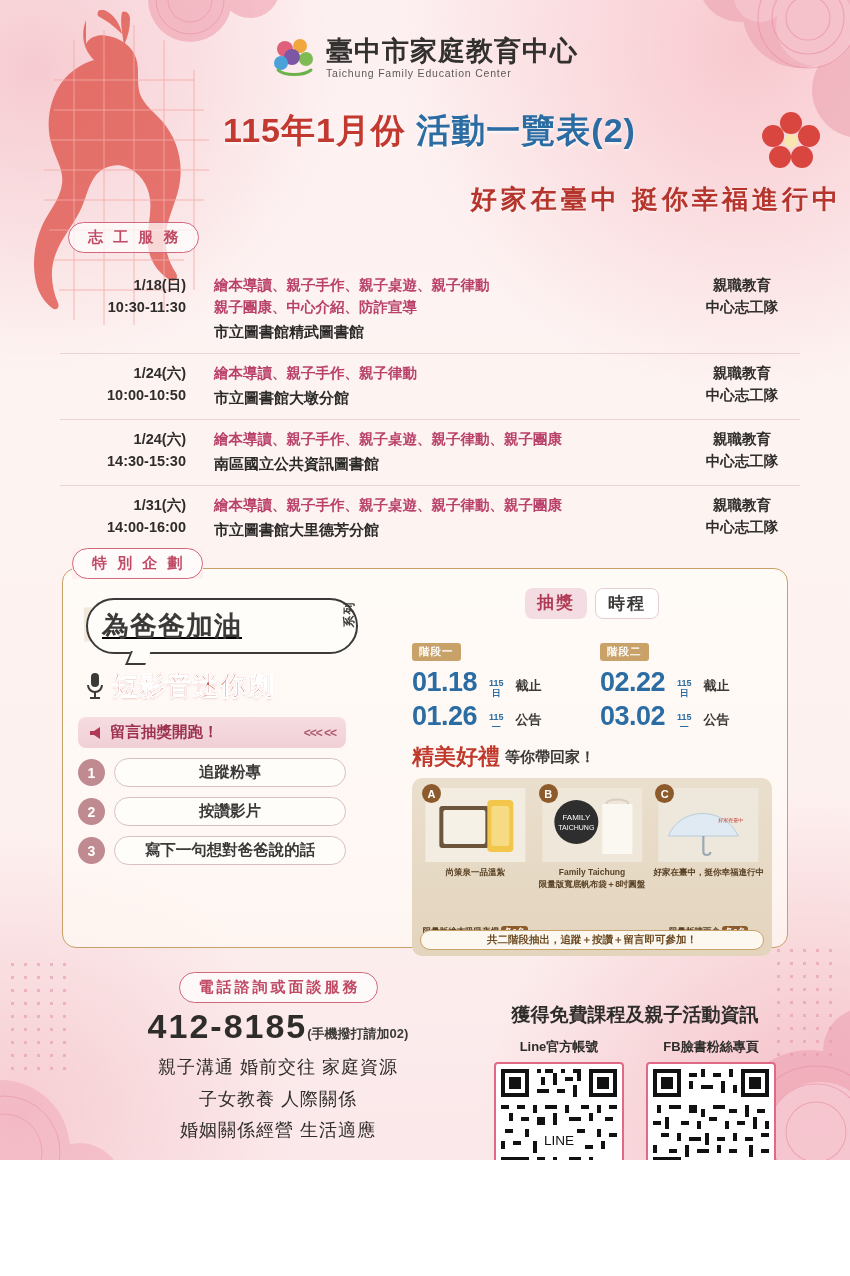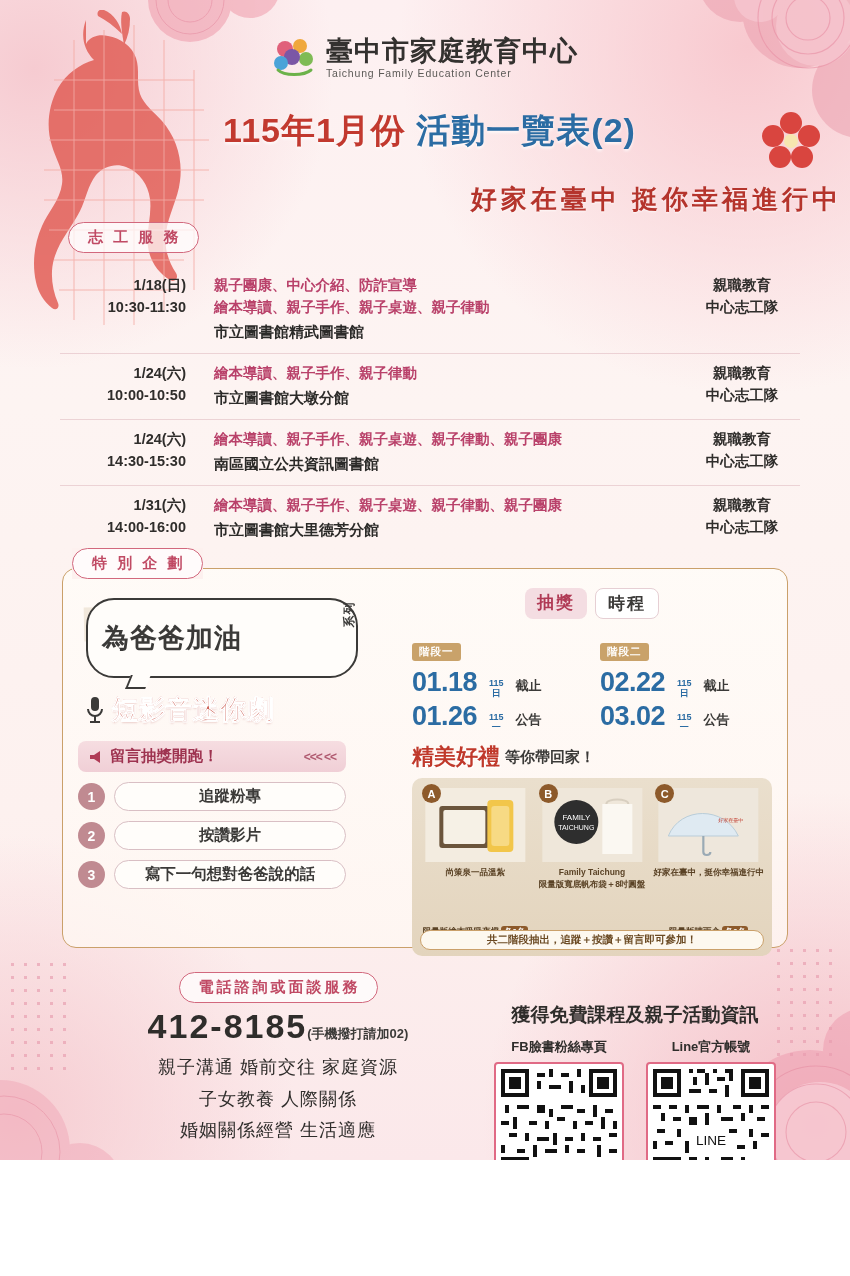--- a/index.html
+++ b/index.html
@@ -423,8 +423,8 @@
         <div>10:30-11:30</div>
       </div>
       <div class="s-body">
+        <div class="s-topic">繪本導讀、親子手作、親子桌遊、親子律動</div>
         <div class="s-topic">親子團康、中心介紹、防詐宣導</div>
-        <div class="s-topic">繪本導讀、親子手作、親子桌遊、親子律動</div>
         <div class="s-place">市立圖書館精武圖書館</div>
       </div>
       <div class="s-org">

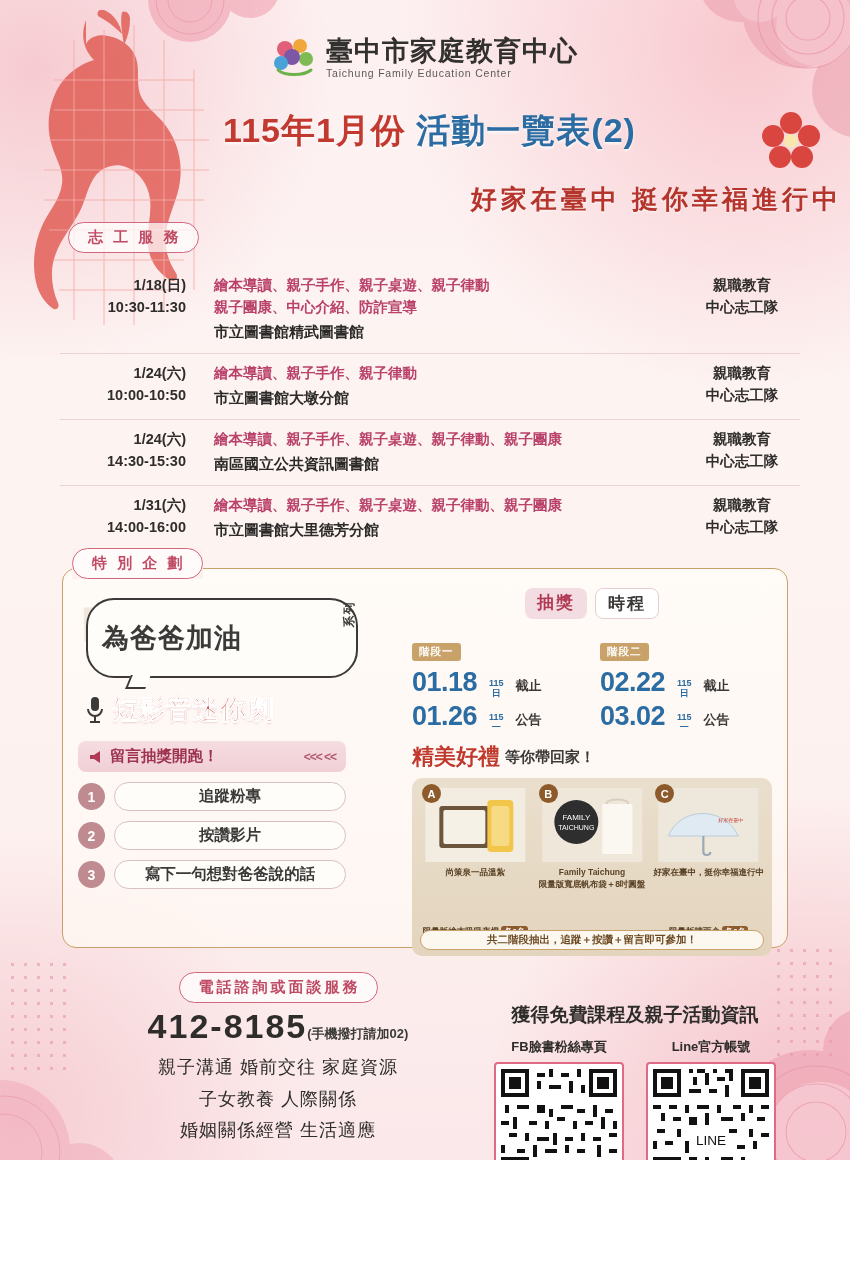--- a/index.html
+++ b/index.html
@@ -129,9 +129,10 @@
     border: 2.4px solid #3b3a38;
     border-radius: 28px;
     background: #fffdfa;
-    padding: 20px 14px;
+    padding: 8px 14px;
     width: 272px;
     margin-left: 8px;
+    text-decoration: underline;
   }
   .bubble-title {
     font-size: 27px; font-weight: 700; color: #3b3a38; letter-spacing: 1px;

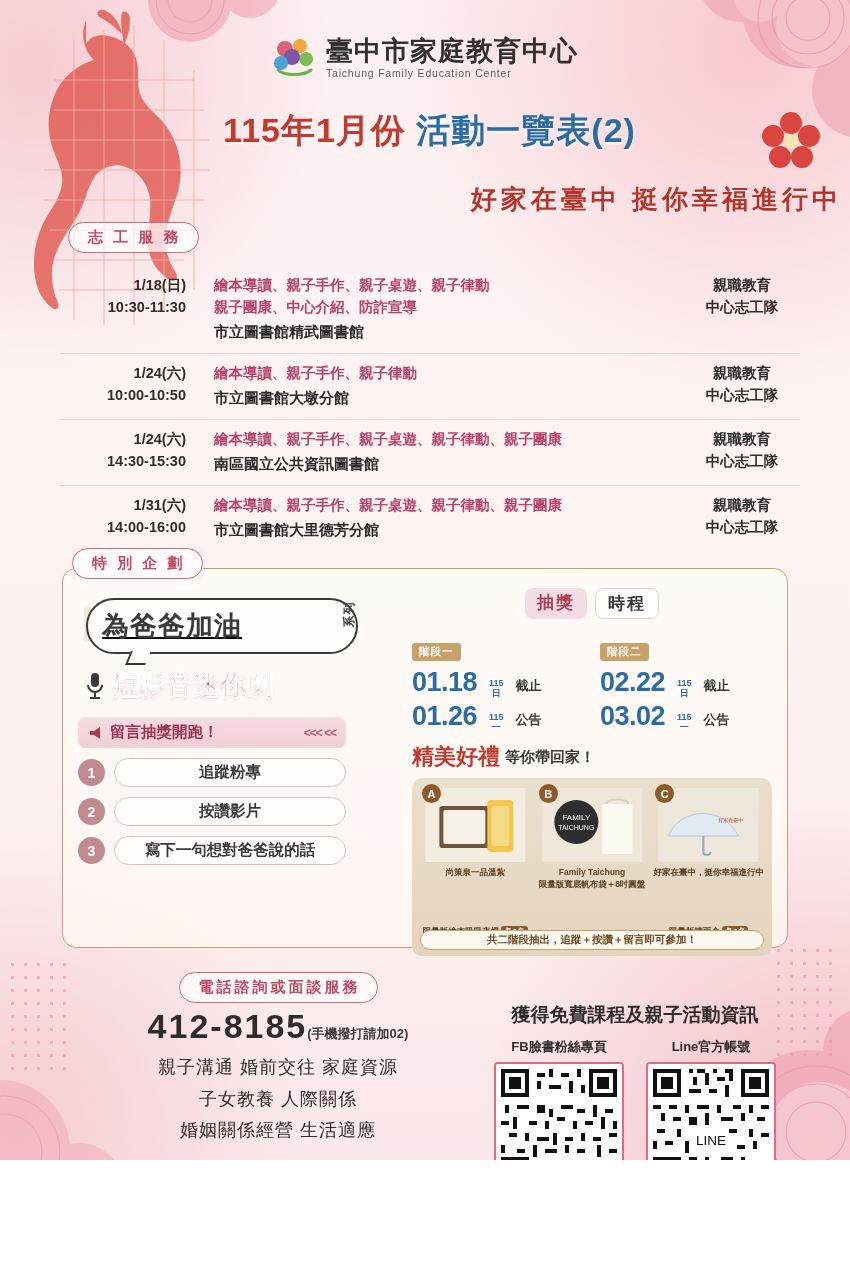--- a/index.html
+++ b/index.html
@@ -668,77 +668,6 @@
       <div class="qr-desc">獲得免費課程及親子活動資訊</div>
 
       <div class="qr-row">
-        <div class="qr-cell">
-          <div class="qr-label">FB臉書粉絲專頁</div>
-          <div class="qr-box">
-            <svg class="qr-canvas" viewBox="0 0 29 29" shape-rendering="crispEdges">
-              <rect width="29" height="29" fill="#fff"></rect>
-              <g fill="#111">
-                <rect x="0" y="0" width="7" height="7"></rect>
-                  <rect x="1" y="1" width="5" height="5" fill="#fff"></rect>
-                  <rect x="2" y="2" width="3" height="3"></rect>
-                <rect x="22" y="0" width="7" height="7"></rect>
-                  <rect x="23" y="1" width="5" height="5" fill="#fff"></rect>
-                  <rect x="24" y="2" width="3" height="3"></rect>
-                <rect x="0" y="22" width="7" height="7"></rect>
-                  <rect x="1" y="23" width="5" height="5" fill="#fff"></rect>
-                  <rect x="2" y="24" width="3" height="3"></rect>
-                <rect x="9" y="1" width="2" height="1"></rect>
-                  <rect x="12" y="0" width="1" height="2"></rect>
-                  <rect x="15" y="1" width="2" height="1"></rect>
-                  <rect x="19" y="0" width="1" height="2"></rect>
-                <rect x="9" y="3" width="1" height="2"></rect>
-                  <rect x="12" y="4" width="3" height="1"></rect>
-                  <rect x="17" y="3" width="1" height="3"></rect>
-                  <rect x="20" y="4" width="1" height="2"></rect>
-                <rect x="1" y="9" width="1" height="2"></rect>
-                  <rect x="4" y="9" width="3" height="1"></rect>
-                  <rect x="9" y="9" width="2" height="2"></rect>
-                  <rect x="12" y="10" width="1" height="2"></rect>
-                <rect x="15" y="9" width="3" height="1"></rect>
-                  <rect x="19" y="10" width="2" height="1"></rect>
-                  <rect x="23" y="9" width="1" height="3"></rect>
-                  <rect x="26" y="10" width="2" height="1"></rect>
-                <rect x="0" y="13" width="2" height="1"></rect>
-                  <rect x="3" y="12" width="1" height="3"></rect>
-                  <rect x="7" y="13" width="2" height="1"></rect>
-                  <rect x="11" y="13" width="1" height="2"></rect>
-                <rect x="14" y="12" width="2" height="1"></rect>
-                  <rect x="18" y="13" width="1" height="2"></rect>
-                  <rect x="21" y="13" width="2" height="1"></rect>
-                  <rect x="25" y="12" width="1" height="3"></rect>
-                  <rect x="28" y="13" width="1" height="2"></rect>
-                <rect x="2" y="16" width="2" height="1"></rect>
-                  <rect x="6" y="16" width="1" height="2"></rect>
-                  <rect x="9" y="17" width="3" height="1"></rect>
-                  <rect x="13" y="16" width="1" height="3"></rect>
-                <rect x="16" y="17" width="2" height="1"></rect>
-                  <rect x="20" y="16" width="1" height="2"></rect>
-                  <rect x="23" y="17" width="2" height="1"></rect>
-                  <rect x="27" y="16" width="2" height="1"></rect>
-                <rect x="0" y="19" width="1" height="2"></rect>
-                  <rect x="4" y="20" width="2" height="1"></rect>
-                  <rect x="8" y="19" width="1" height="3"></rect>
-                  <rect x="11" y="20" width="3" height="1"></rect>
-                <rect x="16" y="19" width="1" height="2"></rect>
-                  <rect x="19" y="20" width="2" height="1"></rect>
-                  <rect x="24" y="19" width="1" height="3"></rect>
-                  <rect x="27" y="20" width="2" height="1"></rect>
-                <rect x="9" y="23" width="2" height="1"></rect>
-                  <rect x="13" y="23" width="1" height="2"></rect>
-                  <rect x="16" y="23" width="3" height="1"></rect>
-                  <rect x="21" y="23" width="1" height="3"></rect>
-                  <rect x="25" y="24" width="2" height="1"></rect>
-                <rect x="10" y="26" width="1" height="3"></rect>
-                  <rect x="13" y="27" width="3" height="1"></rect>
-                  <rect x="18" y="26" width="1" height="2"></rect>
-                  <rect x="23" y="27" width="2" height="1"></rect>
-                  <rect x="26" y="26" width="2" height="2"></rect>
-              </g>
-            </svg>
-          </div>
-        </div>
-
         <div class="qr-cell">
           <div class="qr-label">Line官方帳號</div>
           <div class="qr-box">
@@ -811,6 +740,77 @@
             </svg>
           </div>
         </div>
+
+        <div class="qr-cell">
+          <div class="qr-label">FB臉書粉絲專頁</div>
+          <div class="qr-box">
+            <svg class="qr-canvas" viewBox="0 0 29 29" shape-rendering="crispEdges">
+              <rect width="29" height="29" fill="#fff"></rect>
+              <g fill="#111">
+                <rect x="0" y="0" width="7" height="7"></rect>
+                  <rect x="1" y="1" width="5" height="5" fill="#fff"></rect>
+                  <rect x="2" y="2" width="3" height="3"></rect>
+                <rect x="22" y="0" width="7" height="7"></rect>
+                  <rect x="23" y="1" width="5" height="5" fill="#fff"></rect>
+                  <rect x="24" y="2" width="3" height="3"></rect>
+                <rect x="0" y="22" width="7" height="7"></rect>
+                  <rect x="1" y="23" width="5" height="5" fill="#fff"></rect>
+                  <rect x="2" y="24" width="3" height="3"></rect>
+                <rect x="9" y="1" width="2" height="1"></rect>
+                  <rect x="12" y="0" width="1" height="2"></rect>
+                  <rect x="15" y="1" width="2" height="1"></rect>
+                  <rect x="19" y="0" width="1" height="2"></rect>
+                <rect x="9" y="3" width="1" height="2"></rect>
+                  <rect x="12" y="4" width="3" height="1"></rect>
+                  <rect x="17" y="3" width="1" height="3"></rect>
+                  <rect x="20" y="4" width="1" height="2"></rect>
+                <rect x="1" y="9" width="1" height="2"></rect>
+                  <rect x="4" y="9" width="3" height="1"></rect>
+                  <rect x="9" y="9" width="2" height="2"></rect>
+                  <rect x="12" y="10" width="1" height="2"></rect>
+                <rect x="15" y="9" width="3" height="1"></rect>
+                  <rect x="19" y="10" width="2" height="1"></rect>
+                  <rect x="23" y="9" width="1" height="3"></rect>
+                  <rect x="26" y="10" width="2" height="1"></rect>
+                <rect x="0" y="13" width="2" height="1"></rect>
+                  <rect x="3" y="12" width="1" height="3"></rect>
+                  <rect x="7" y="13" width="2" height="1"></rect>
+                  <rect x="11" y="13" width="1" height="2"></rect>
+                <rect x="14" y="12" width="2" height="1"></rect>
+                  <rect x="18" y="13" width="1" height="2"></rect>
+                  <rect x="21" y="13" width="2" height="1"></rect>
+                  <rect x="25" y="12" width="1" height="3"></rect>
+                  <rect x="28" y="13" width="1" height="2"></rect>
+                <rect x="2" y="16" width="2" height="1"></rect>
+                  <rect x="6" y="16" width="1" height="2"></rect>
+                  <rect x="9" y="17" width="3" height="1"></rect>
+                  <rect x="13" y="16" width="1" height="3"></rect>
+                <rect x="16" y="17" width="2" height="1"></rect>
+                  <rect x="20" y="16" width="1" height="2"></rect>
+                  <rect x="23" y="17" width="2" height="1"></rect>
+                  <rect x="27" y="16" width="2" height="1"></rect>
+                <rect x="0" y="19" width="1" height="2"></rect>
+                  <rect x="4" y="20" width="2" height="1"></rect>
+                  <rect x="8" y="19" width="1" height="3"></rect>
+                  <rect x="11" y="20" width="3" height="1"></rect>
+                <rect x="16" y="19" width="1" height="2"></rect>
+                  <rect x="19" y="20" width="2" height="1"></rect>
+                  <rect x="24" y="19" width="1" height="3"></rect>
+                  <rect x="27" y="20" width="2" height="1"></rect>
+                <rect x="9" y="23" width="2" height="1"></rect>
+                  <rect x="13" y="23" width="1" height="2"></rect>
+                  <rect x="16" y="23" width="3" height="1"></rect>
+                  <rect x="21" y="23" width="1" height="3"></rect>
+                  <rect x="25" y="24" width="2" height="1"></rect>
+                <rect x="10" y="26" width="1" height="3"></rect>
+                  <rect x="13" y="27" width="3" height="1"></rect>
+                  <rect x="18" y="26" width="1" height="2"></rect>
+                  <rect x="23" y="27" width="2" height="1"></rect>
+                  <rect x="26" y="26" width="2" height="2"></rect>
+              </g>
+            </svg>
+          </div>
+        </div>
       </div>
     </div>
   </div>

